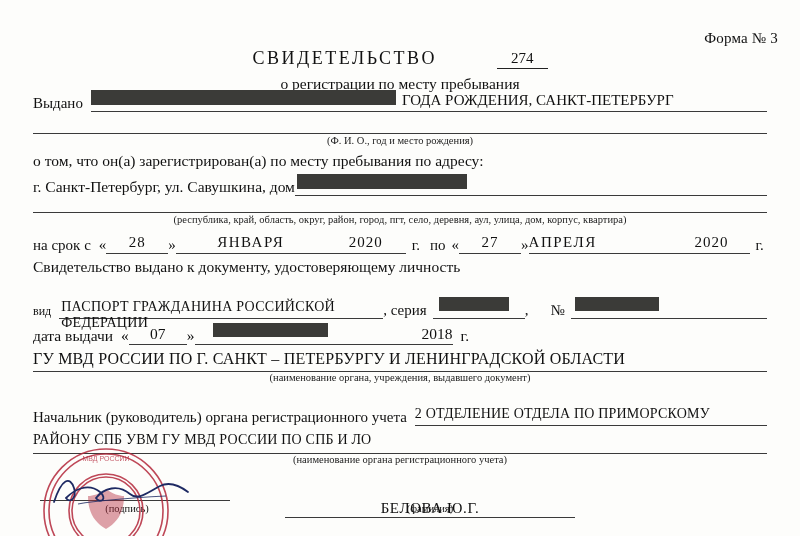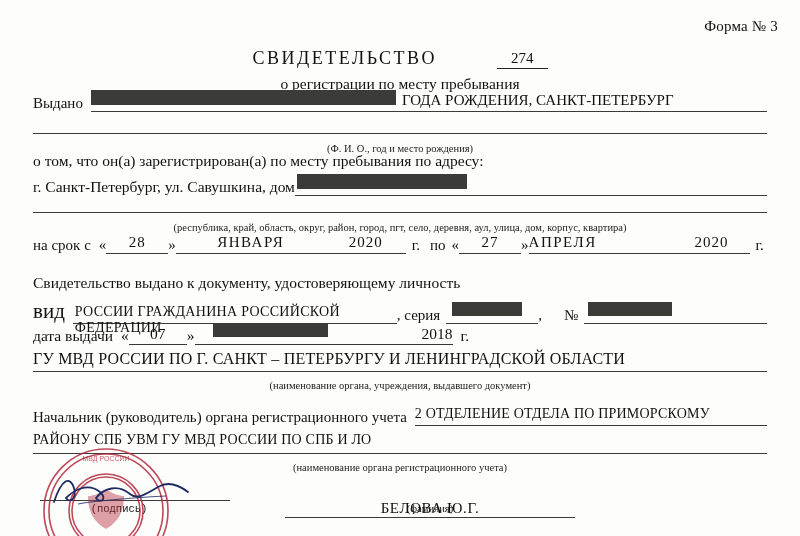--- a/index.html
+++ b/index.html
@@ -20,7 +20,7 @@
   }
   .form-no {
     position: absolute;
-    top: 18px;
+    top: 30px;
     right: 22px;
     font-size: 15px;
     letter-spacing: 0.2px;

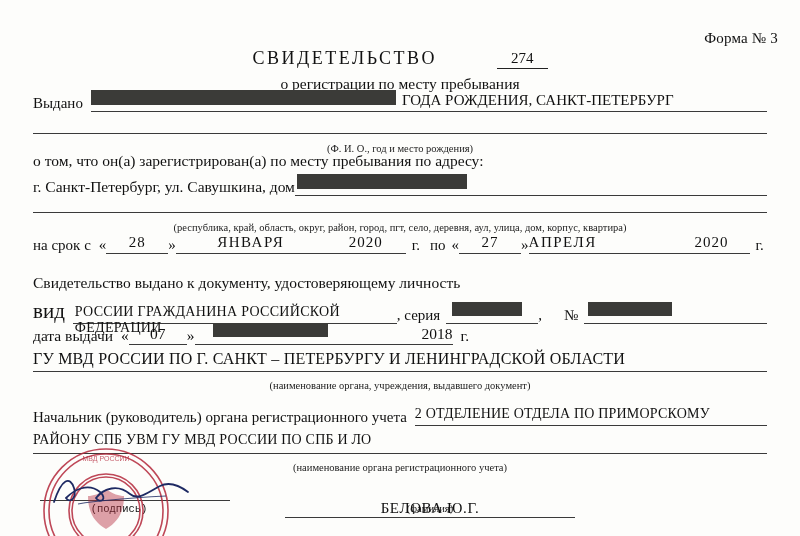--- a/index.html
+++ b/index.html
@@ -80,7 +80,7 @@
     text-align: center;
     font-size: 10.5px;
     color: #222;
-    margin-top: 8px;
+    margin-top: 0;
   }
   .flexline {
     display: flex;

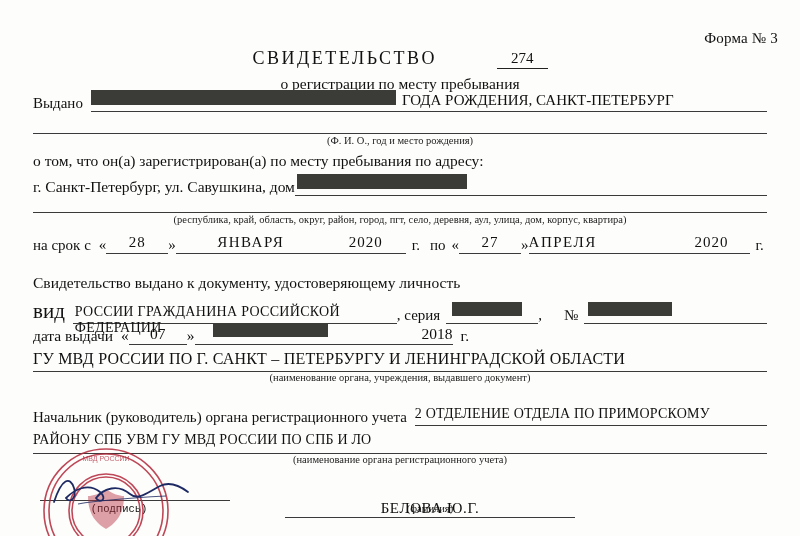--- a/index.html
+++ b/index.html
@@ -193,7 +193,7 @@
     </div>
   </div>
 
-  <div class="row" style="top:258px;margin-top:16px;">
+  <div class="row" style="top:258px;">
     <div style="font-size:15.5px;">Свидетельство выдано к документу, удостоверяющему личность</div>
   </div>
 

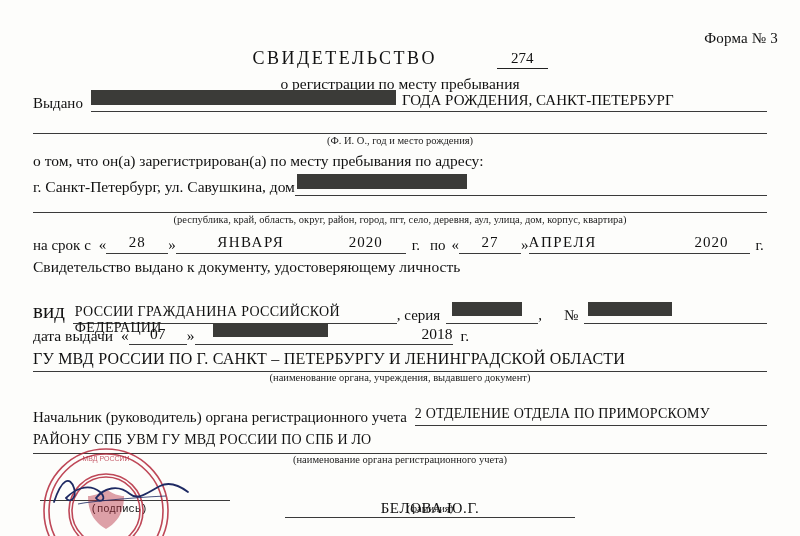--- a/index.html
+++ b/index.html
@@ -199,7 +199,7 @@
 
   <div class="row" style="top:299px;">
     <div class="flexline" style="font-size:14px;">
-      <span class="lbl" style="font-size:21px;text-align:center;">вид</span>
+      <span class="lbl" style="font-size:12px;text-align:center;">вид</span>
       <span style="width:8px;"></span>
       <span class="underline-fill" style="flex:0 0 322px; letter-spacing:0.3px; padding-left:2px;">РОССИИ ГРАЖДАНИНА РОССИЙСКОЙ ФЕДЕРАЦИИ</span>
       <span class="lbl" style="font-size:15px;">, серия</span>

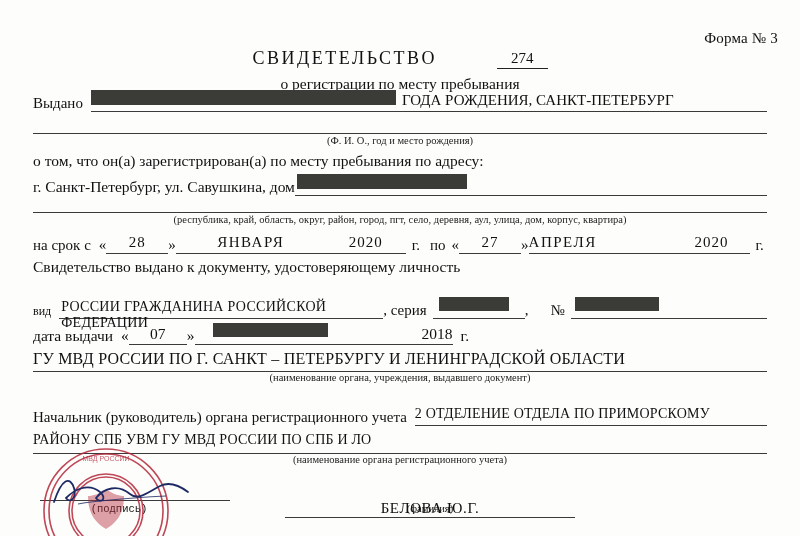--- a/index.html
+++ b/index.html
@@ -201,7 +201,7 @@
     <div class="flexline" style="font-size:14px;">
       <span class="lbl" style="font-size:12px;text-align:center;">вид</span>
       <span style="width:8px;"></span>
-      <span class="underline-fill" style="flex:0 0 322px; letter-spacing:0.3px; padding-left:2px;">РОССИИ ГРАЖДАНИНА РОССИЙСКОЙ ФЕДЕРАЦИИ</span>
+      <span class="underline-fill" style="flex:0 0 322px; letter-spacing:0.3px; padding-left:2px;">ПАСПОРТ ГРАЖДАНИНА РОССИЙСКОЙ ФЕДЕРАЦИИ</span>
       <span class="lbl" style="font-size:15px;">, серия</span>
       <span style="width:6px;"></span>
       <span class="underline-fill" style="flex:0 0 92px; position:relative;">

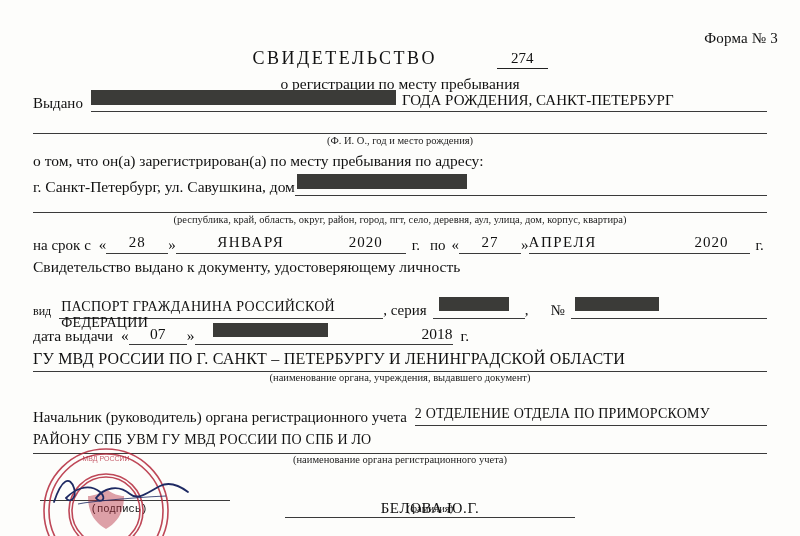--- a/index.html
+++ b/index.html
@@ -253,7 +253,7 @@
   </div>
 
   <div style="position:absolute; left:40px; top:500px; width:190px; border-bottom:1px solid #3a3a3a;"></div>
-  <div class="sig-caption" style="left:24px; top:503px; width:190px;font-family:Liberation Mono, monospace;">(подпись)</div>
+  <div class="sig-caption" style="left:32px; top:503px; width:190px;">(подпись)</div>
 
   <div style="position:absolute; left:285px; top:500px; width:290px; border-bottom:1px solid #3a3a3a; text-align:center; font-size:15px; letter-spacing:0.6px;">БЕЛОВА Ю.Г.</div>
   <div class="sig-caption" style="left:285px; top:503px; width:290px;">(фамилия)</div>

